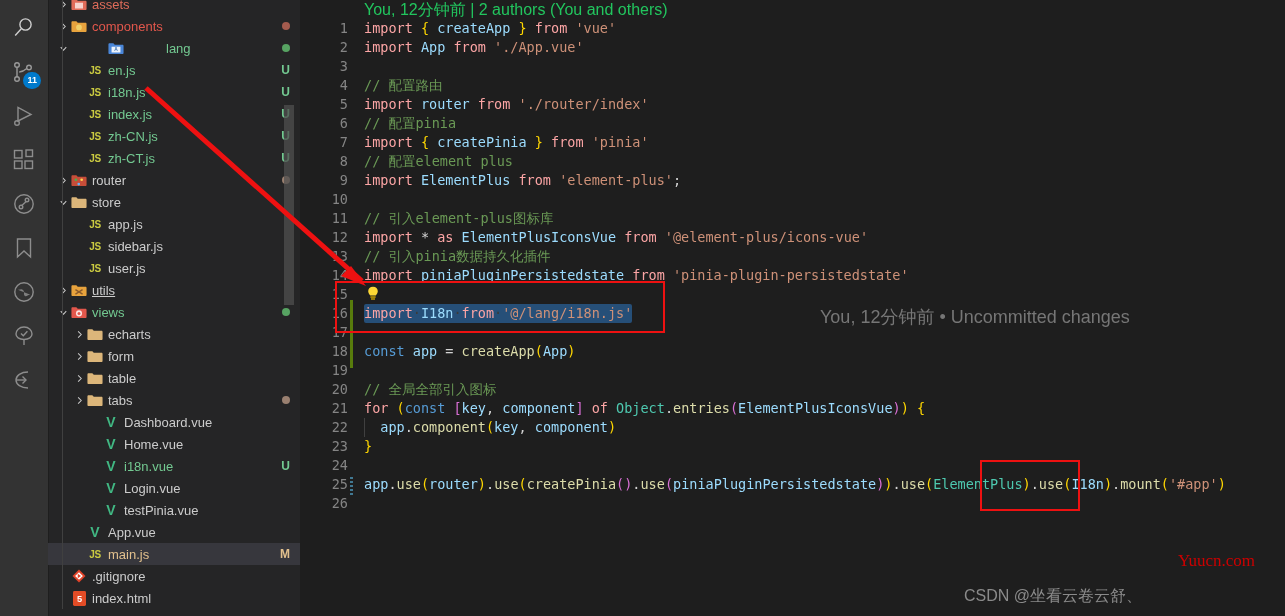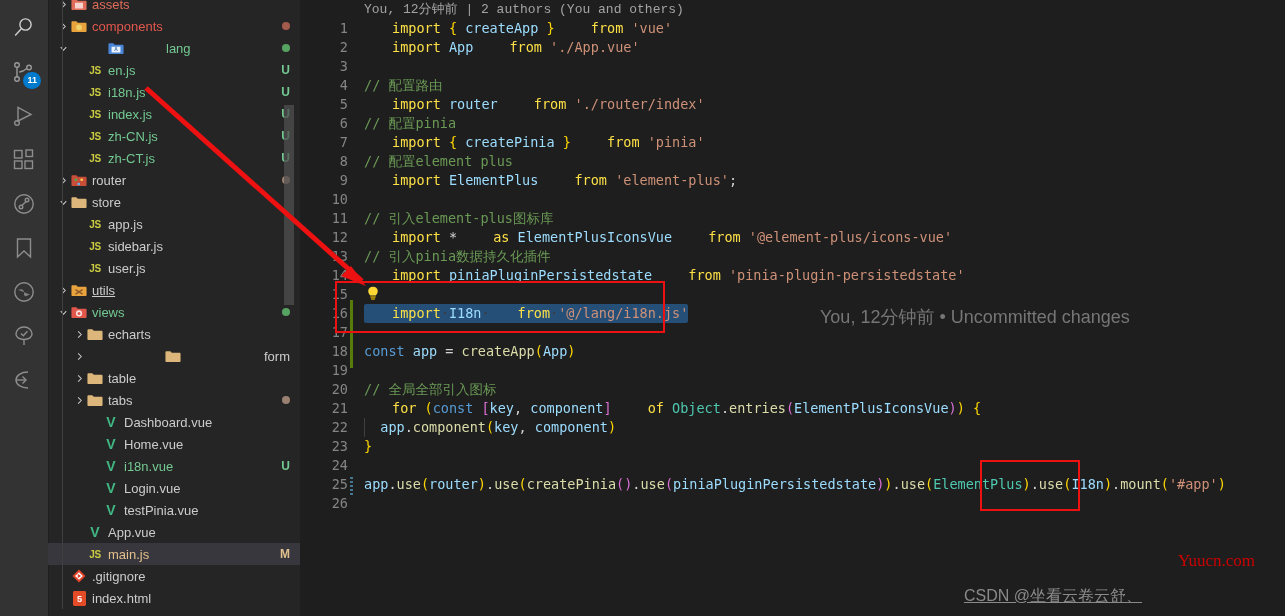--- a/index.html
+++ b/index.html
@@ -115,9 +115,9 @@
     left: 64px; top: 0px;
     height: 19px;
     line-height: 19px;
-    font-size: 13px;
-    color: #a3a3a3;
-    font-family: Liberation Mono, monospace;
+    font-size: 16px;
+    color: #22c55e;
+    font-family: Liberation Sans, sans-serif;
     white-space: nowrap;
   }
   .code-area { position: absolute; left: 0; top: 19px; width: 100%; }

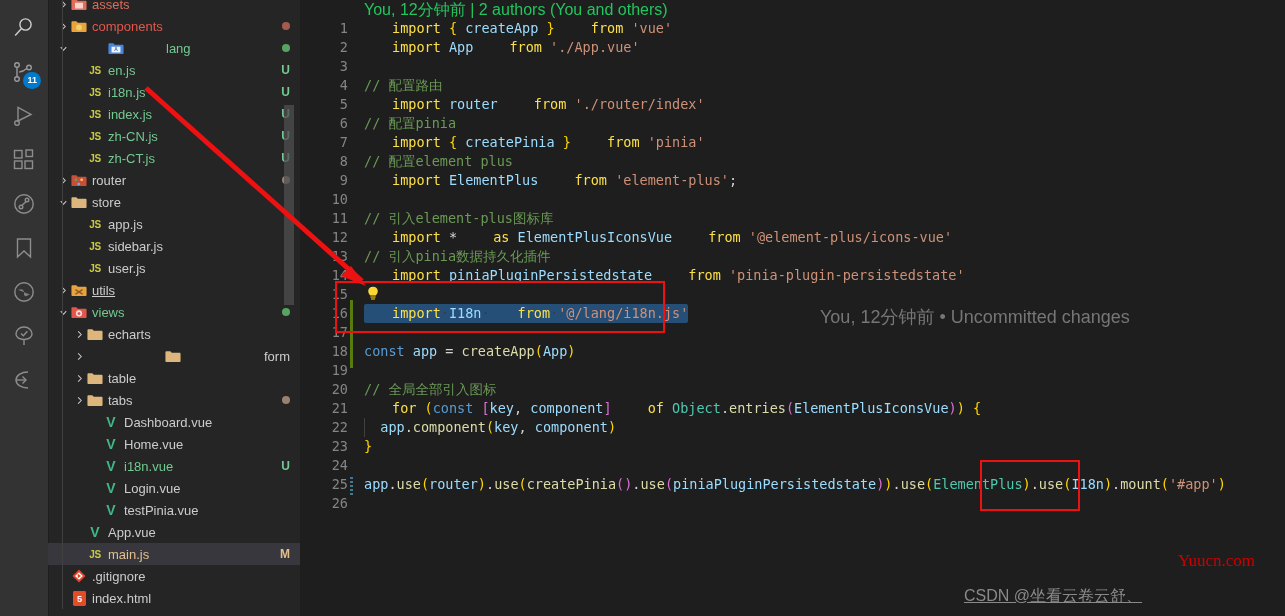--- a/index.html
+++ b/index.html
@@ -143,7 +143,7 @@
     white-space: pre;
   }
   
-  .kw  { color: #fde047; margin-left: 28px; }   
+  .kw  { color: #fca5a5; }   
   .var { color: #9CDCFE; }   
   .str { color: #CE9178; }   
   .br  { color: #FFD700; }   

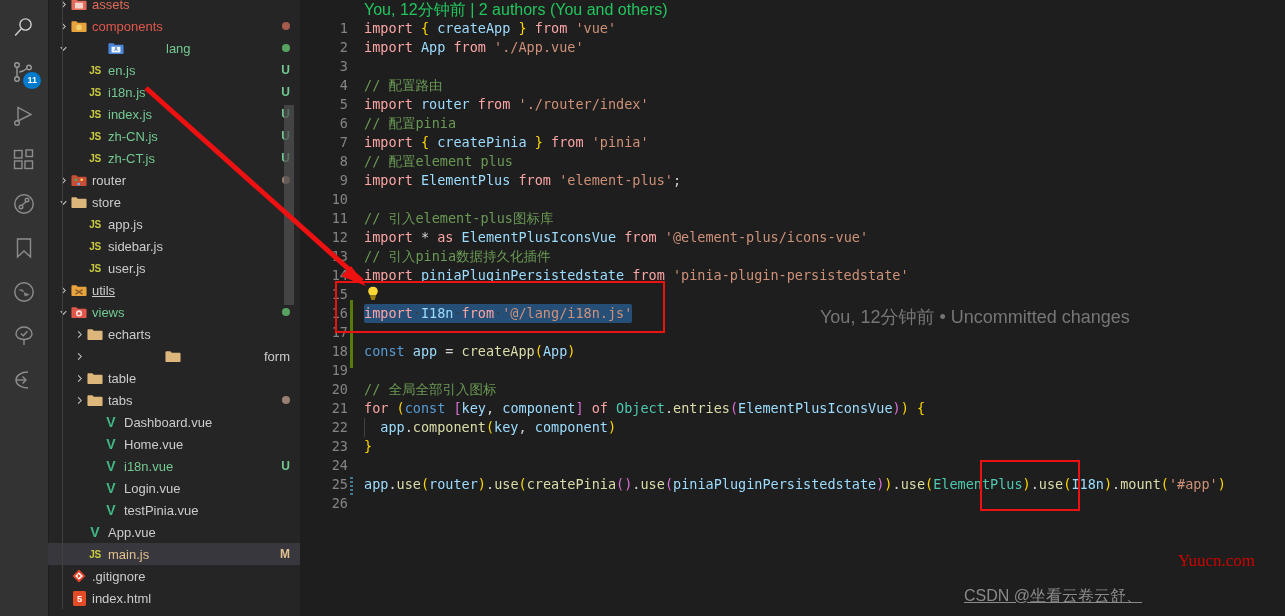--- a/index.html
+++ b/index.html
@@ -481,7 +481,7 @@
           </span>
           <span class="lbl" style="color:#cccccc">echarts</span>
         </div>
-        <div class="row" style="padding-left: 24px; justify-content: space-between;">
+        <div class="row" style="padding-left: 24px;">
           <span class="chev">
             <svg width="11" height="11" viewBox="0 0 16 16" fill="none" stroke="#cccccc" stroke-width="1.5">
               <path d="M6 3.5 L10.5 8 L6 12.5"></path>

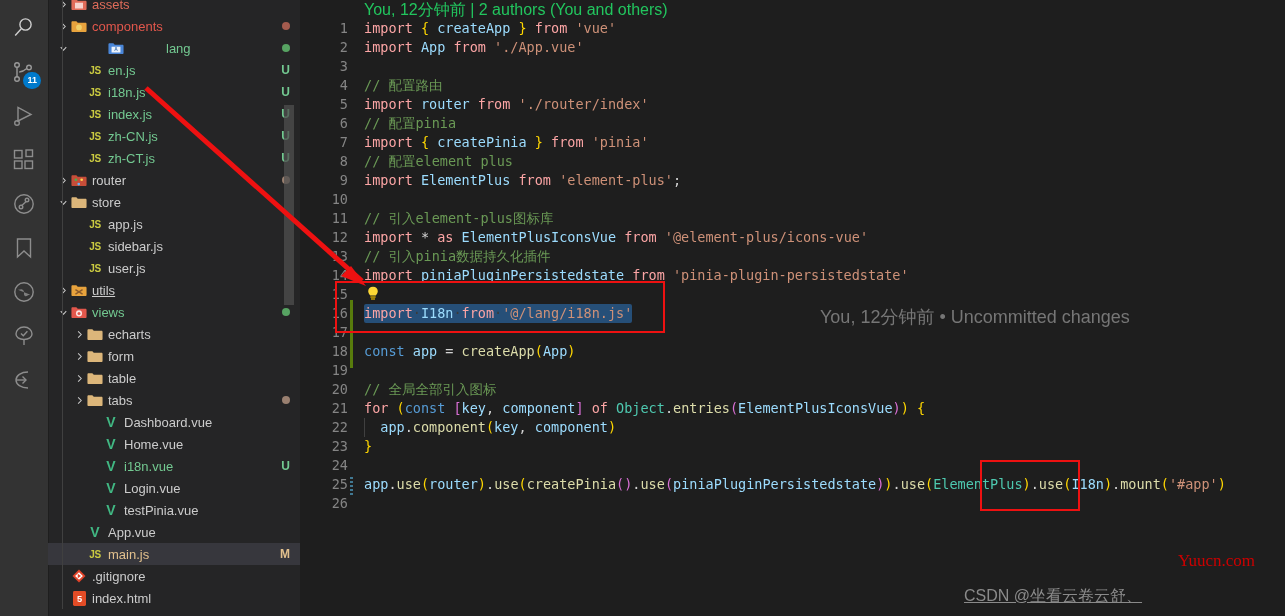--- a/index.html
+++ b/index.html
@@ -649,7 +649,7 @@
     <div class="red-box" style="left:680px; top:460px; width:100px; height:51px;"></div>
 
     <div class="wm-red" style="left:878px; top:551px;">Yuucn.com</div>
-    <div class="wm-gray" style="left:664px; top:586px;text-decoration:underline;">CSDN @坐看云卷云舒、</div>
+    <div class="wm-gray" style="left:664px; top:586px;">CSDN @坐看云卷云舒、</div>
   </div>
 
   <svg class="arrow-svg" width="1285" height="616">

